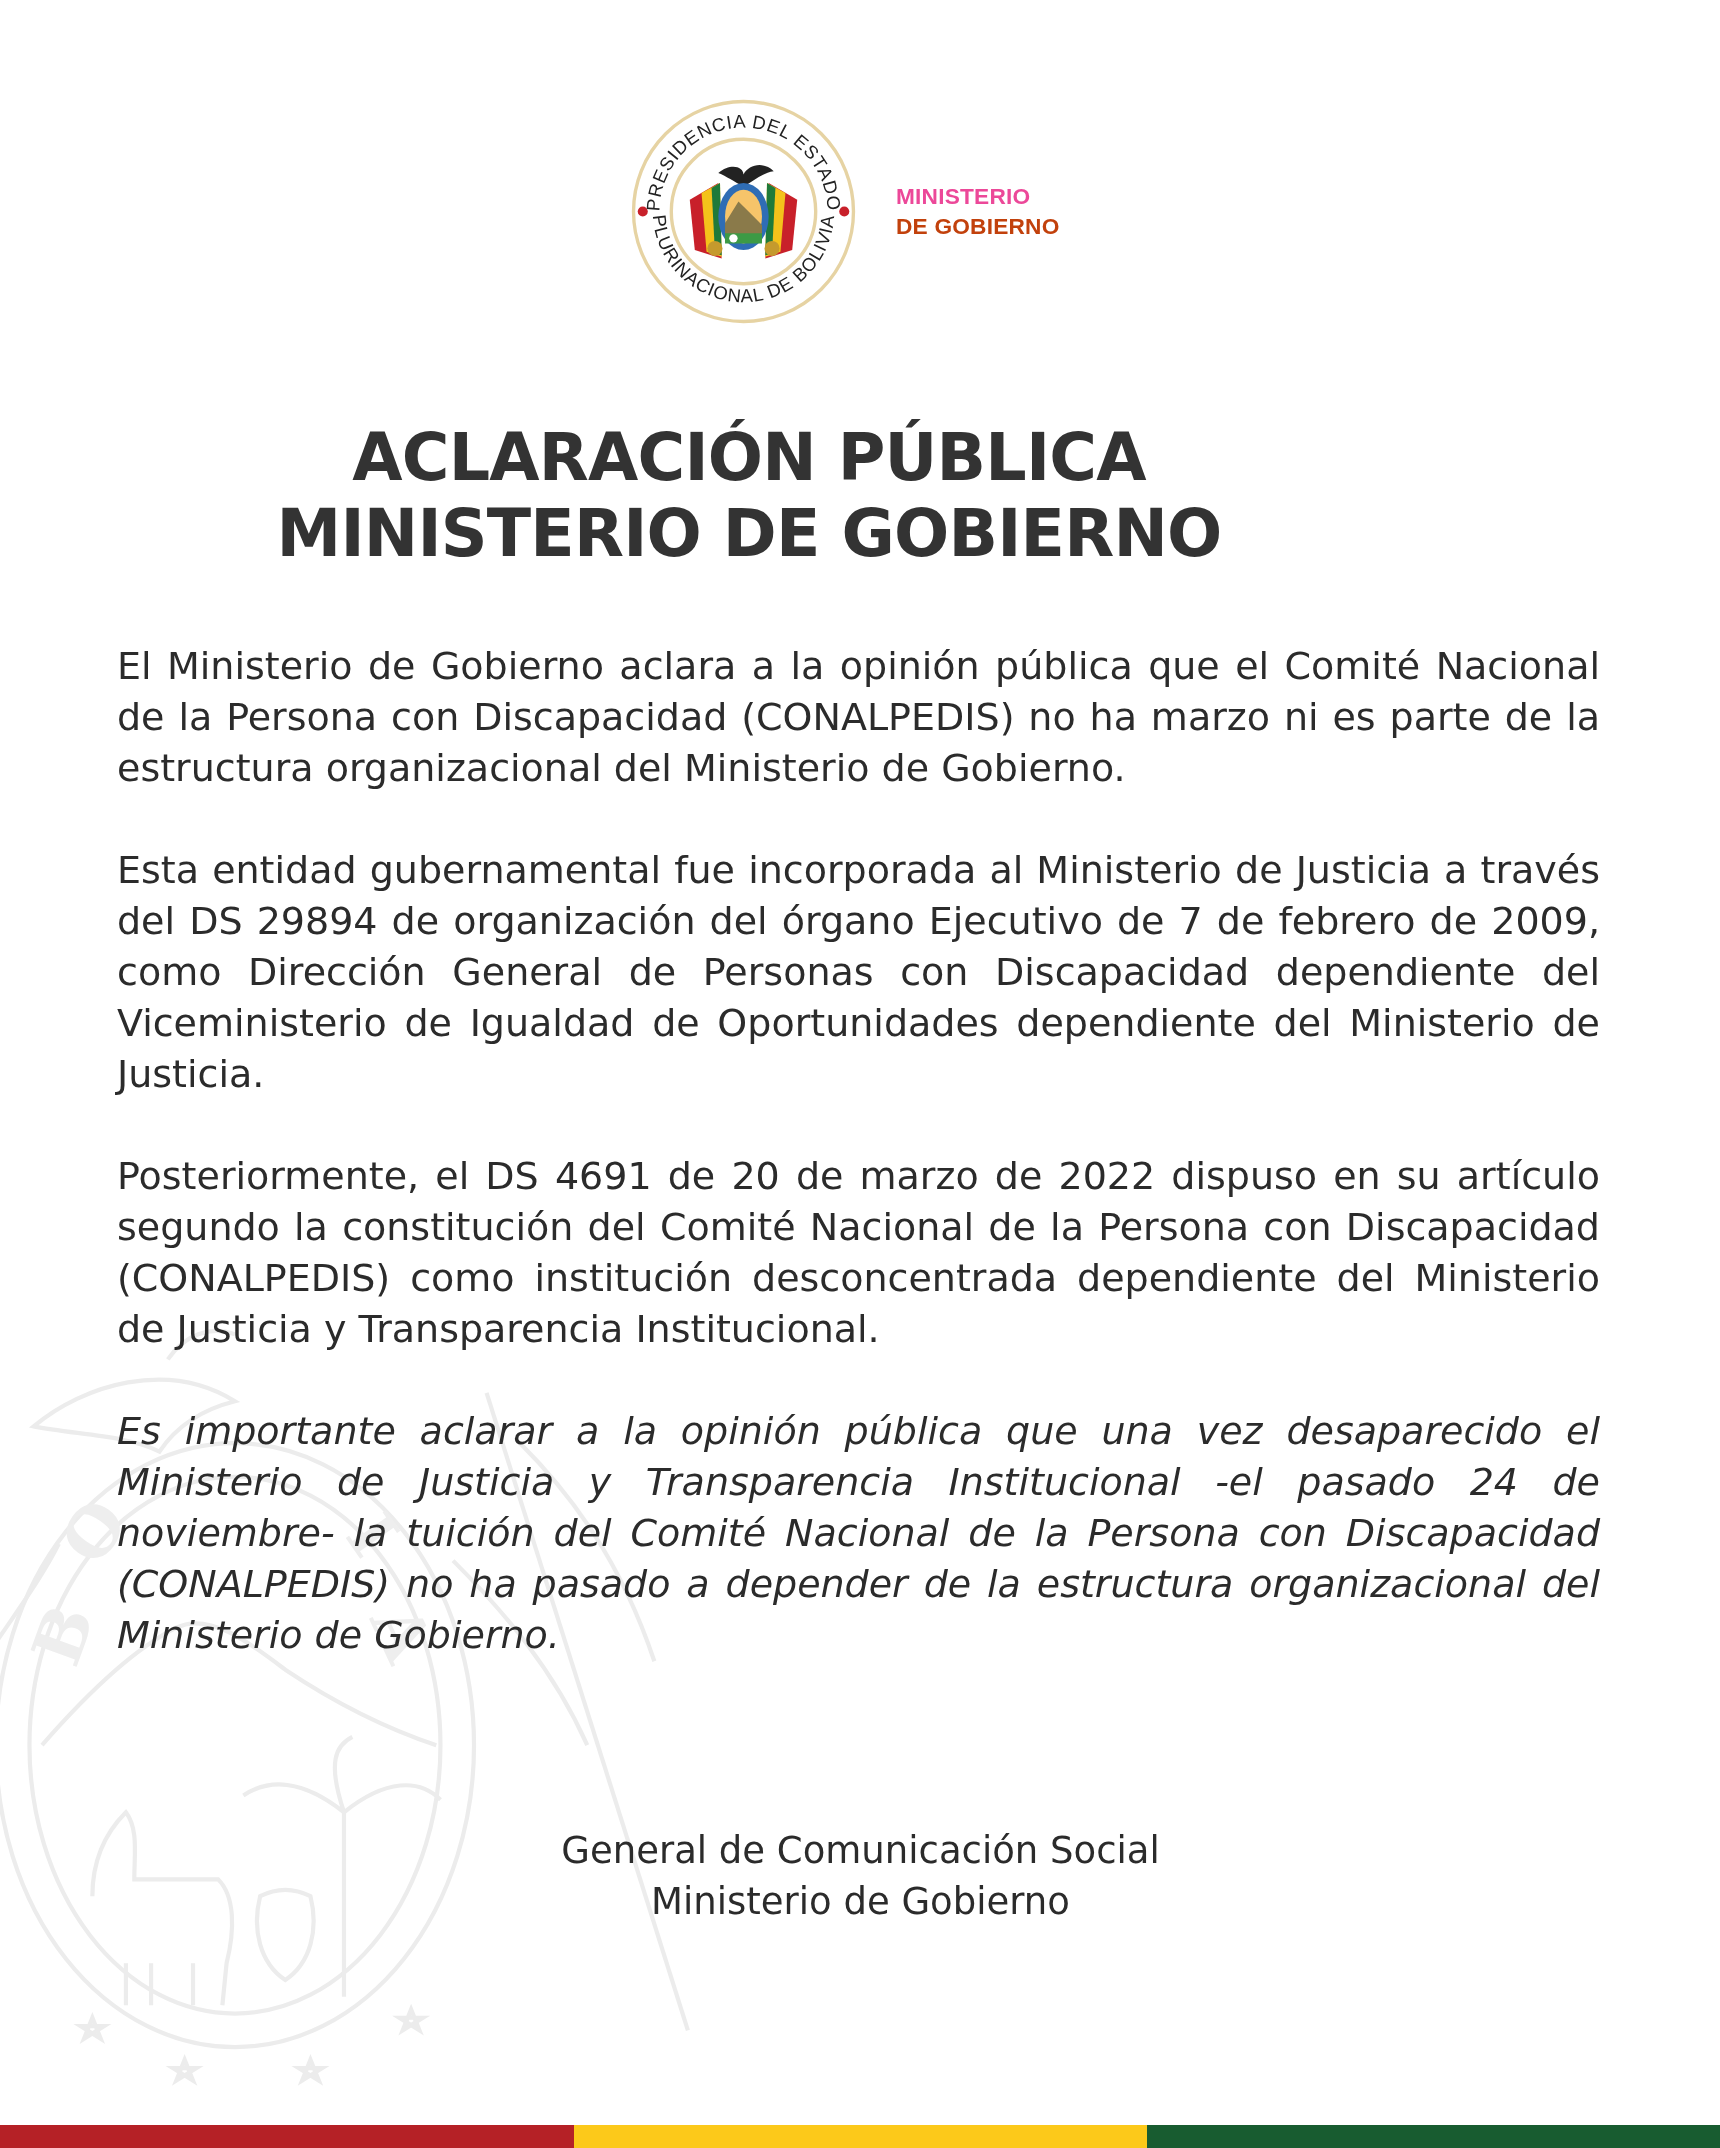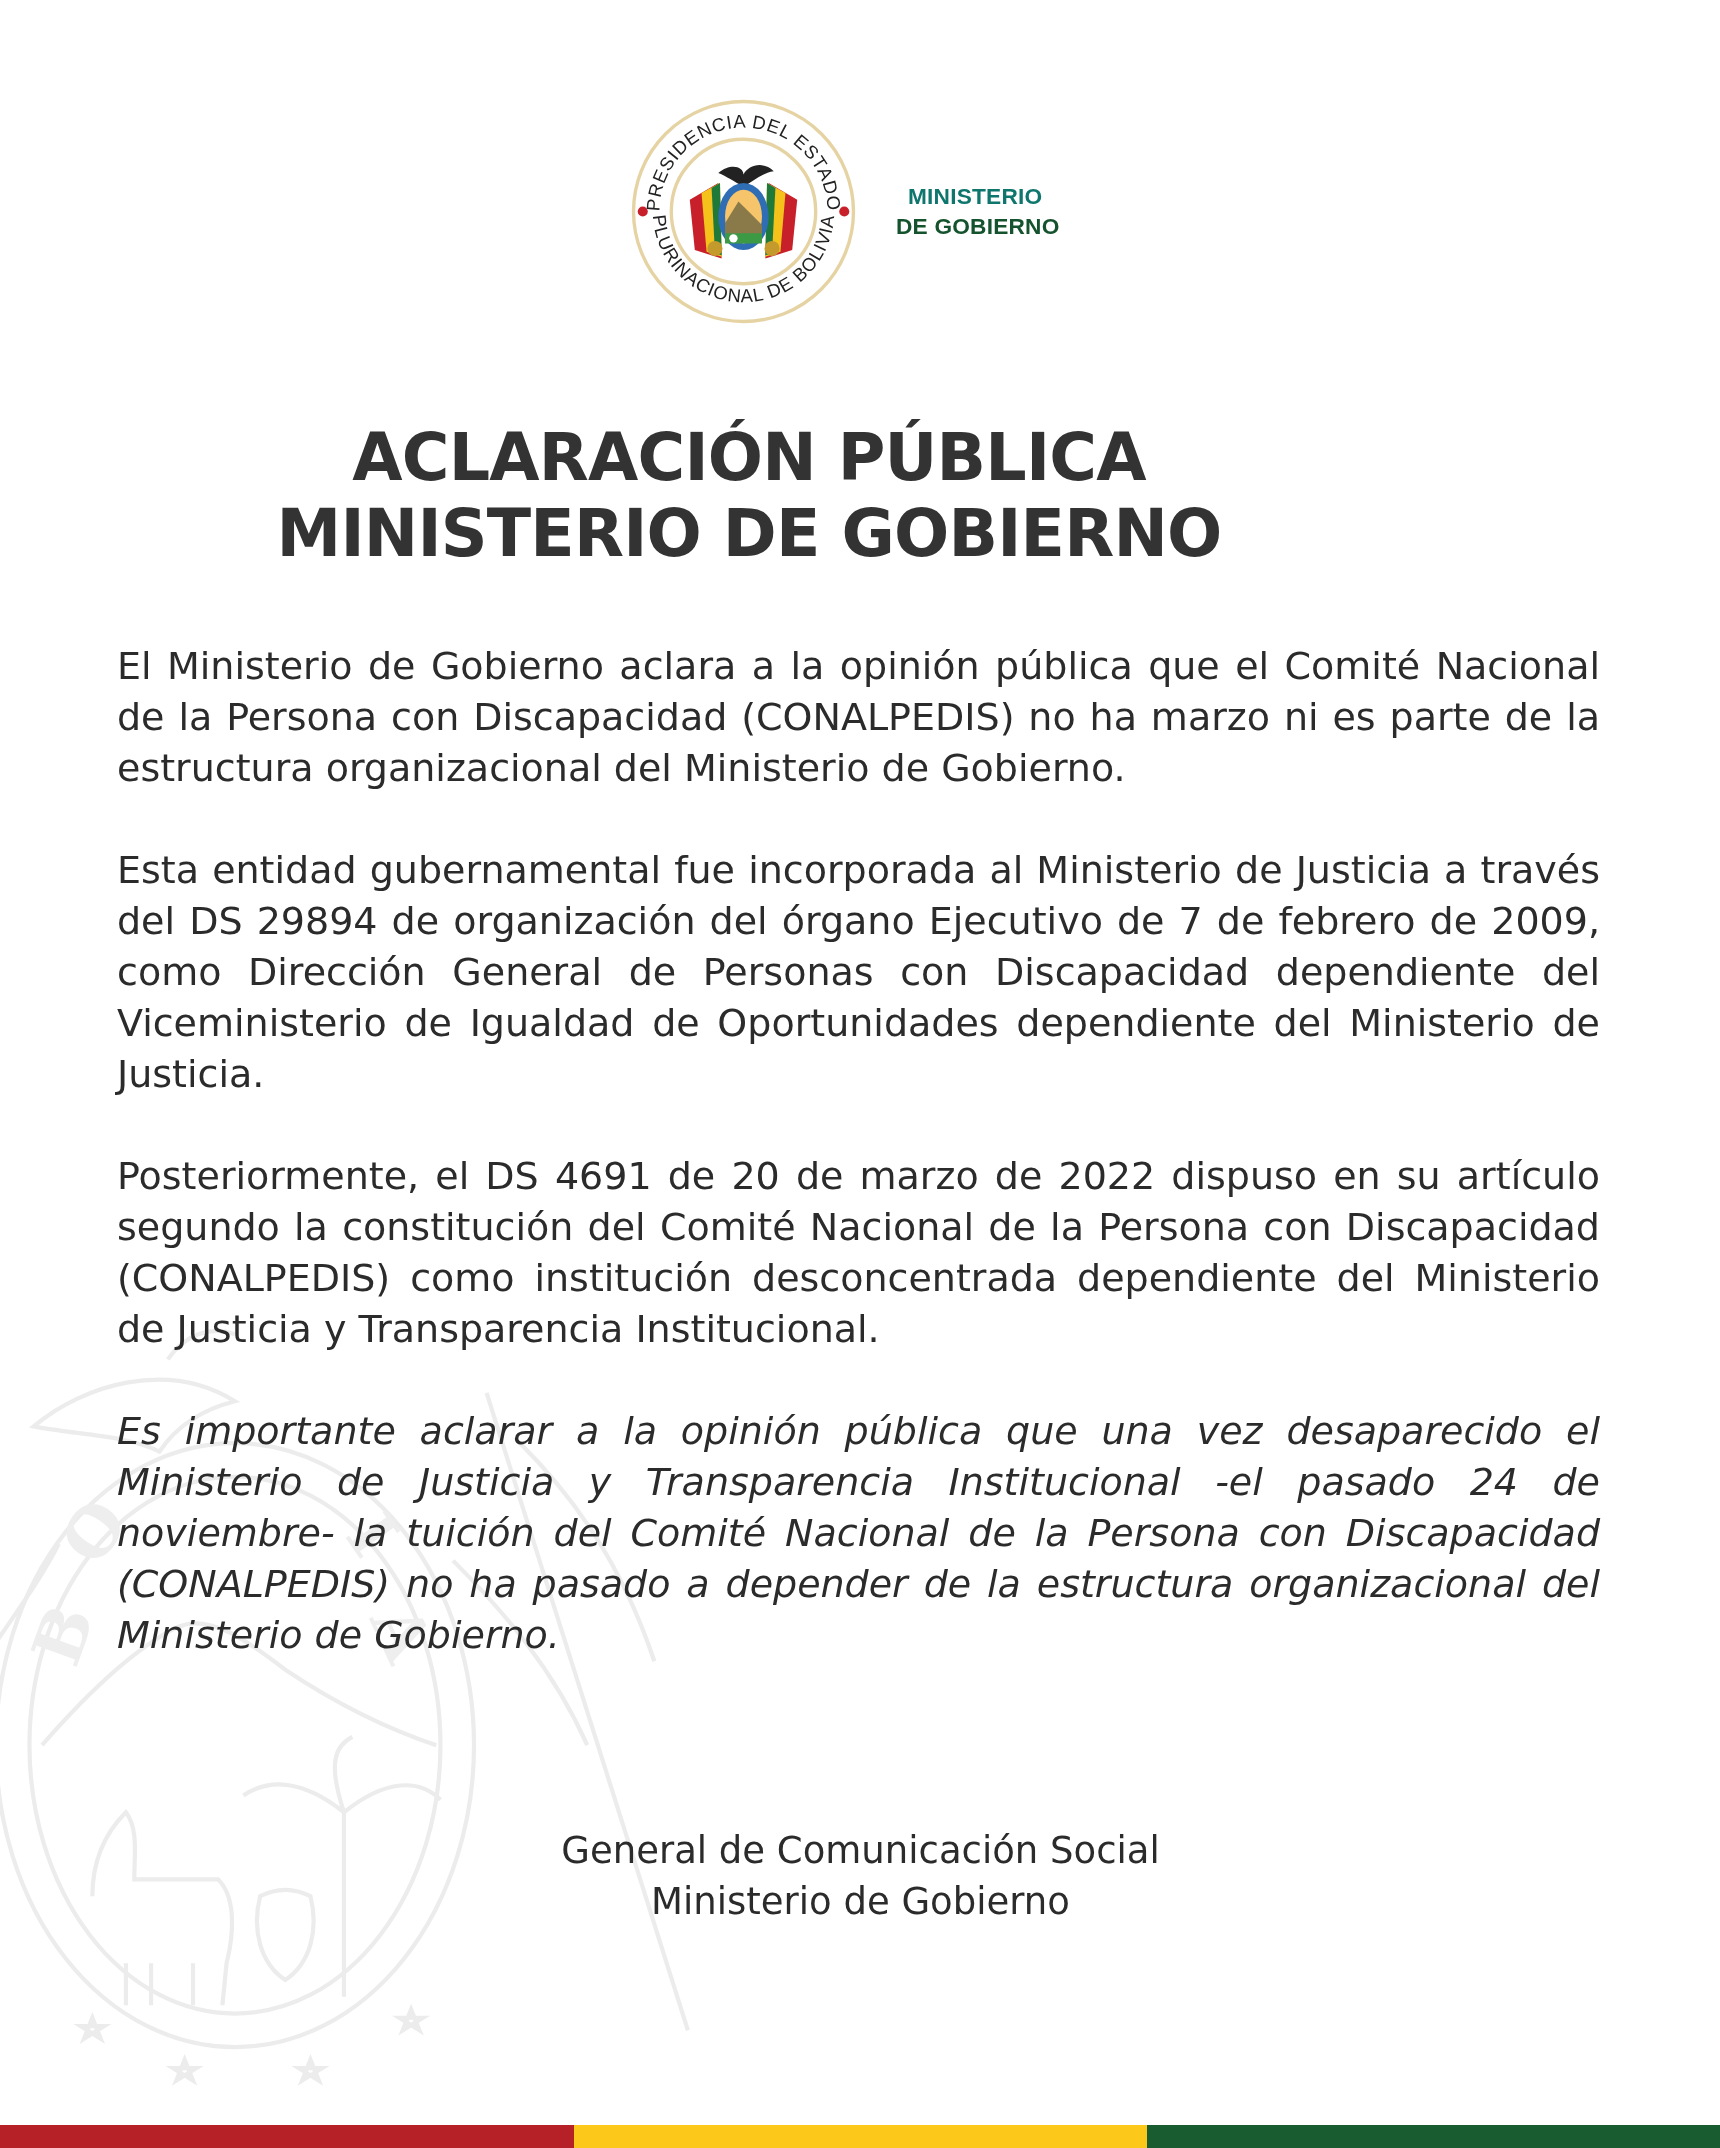--- a/index.html
+++ b/index.html
@@ -15,7 +15,7 @@
   .seal { position: absolute; left: 631px; top: 99px; width: 225px; height: 225px; }
   .ministry-label { position: absolute; left: 896px; top: 181px; font-family: "Liberation Sans", sans-serif;
                     font-weight: bold; font-size: 22.7px; line-height: 30px; letter-spacing: 0.2px; }
-  .ministry-label .l1 { color: #0f766e; display: block; margin-left: 12px; }
+  .ministry-label .l1 { color: #ec4899; display: block; }
   .ministry-label .l2 { color: #14532d; display: block; text-align: center; }
 
   

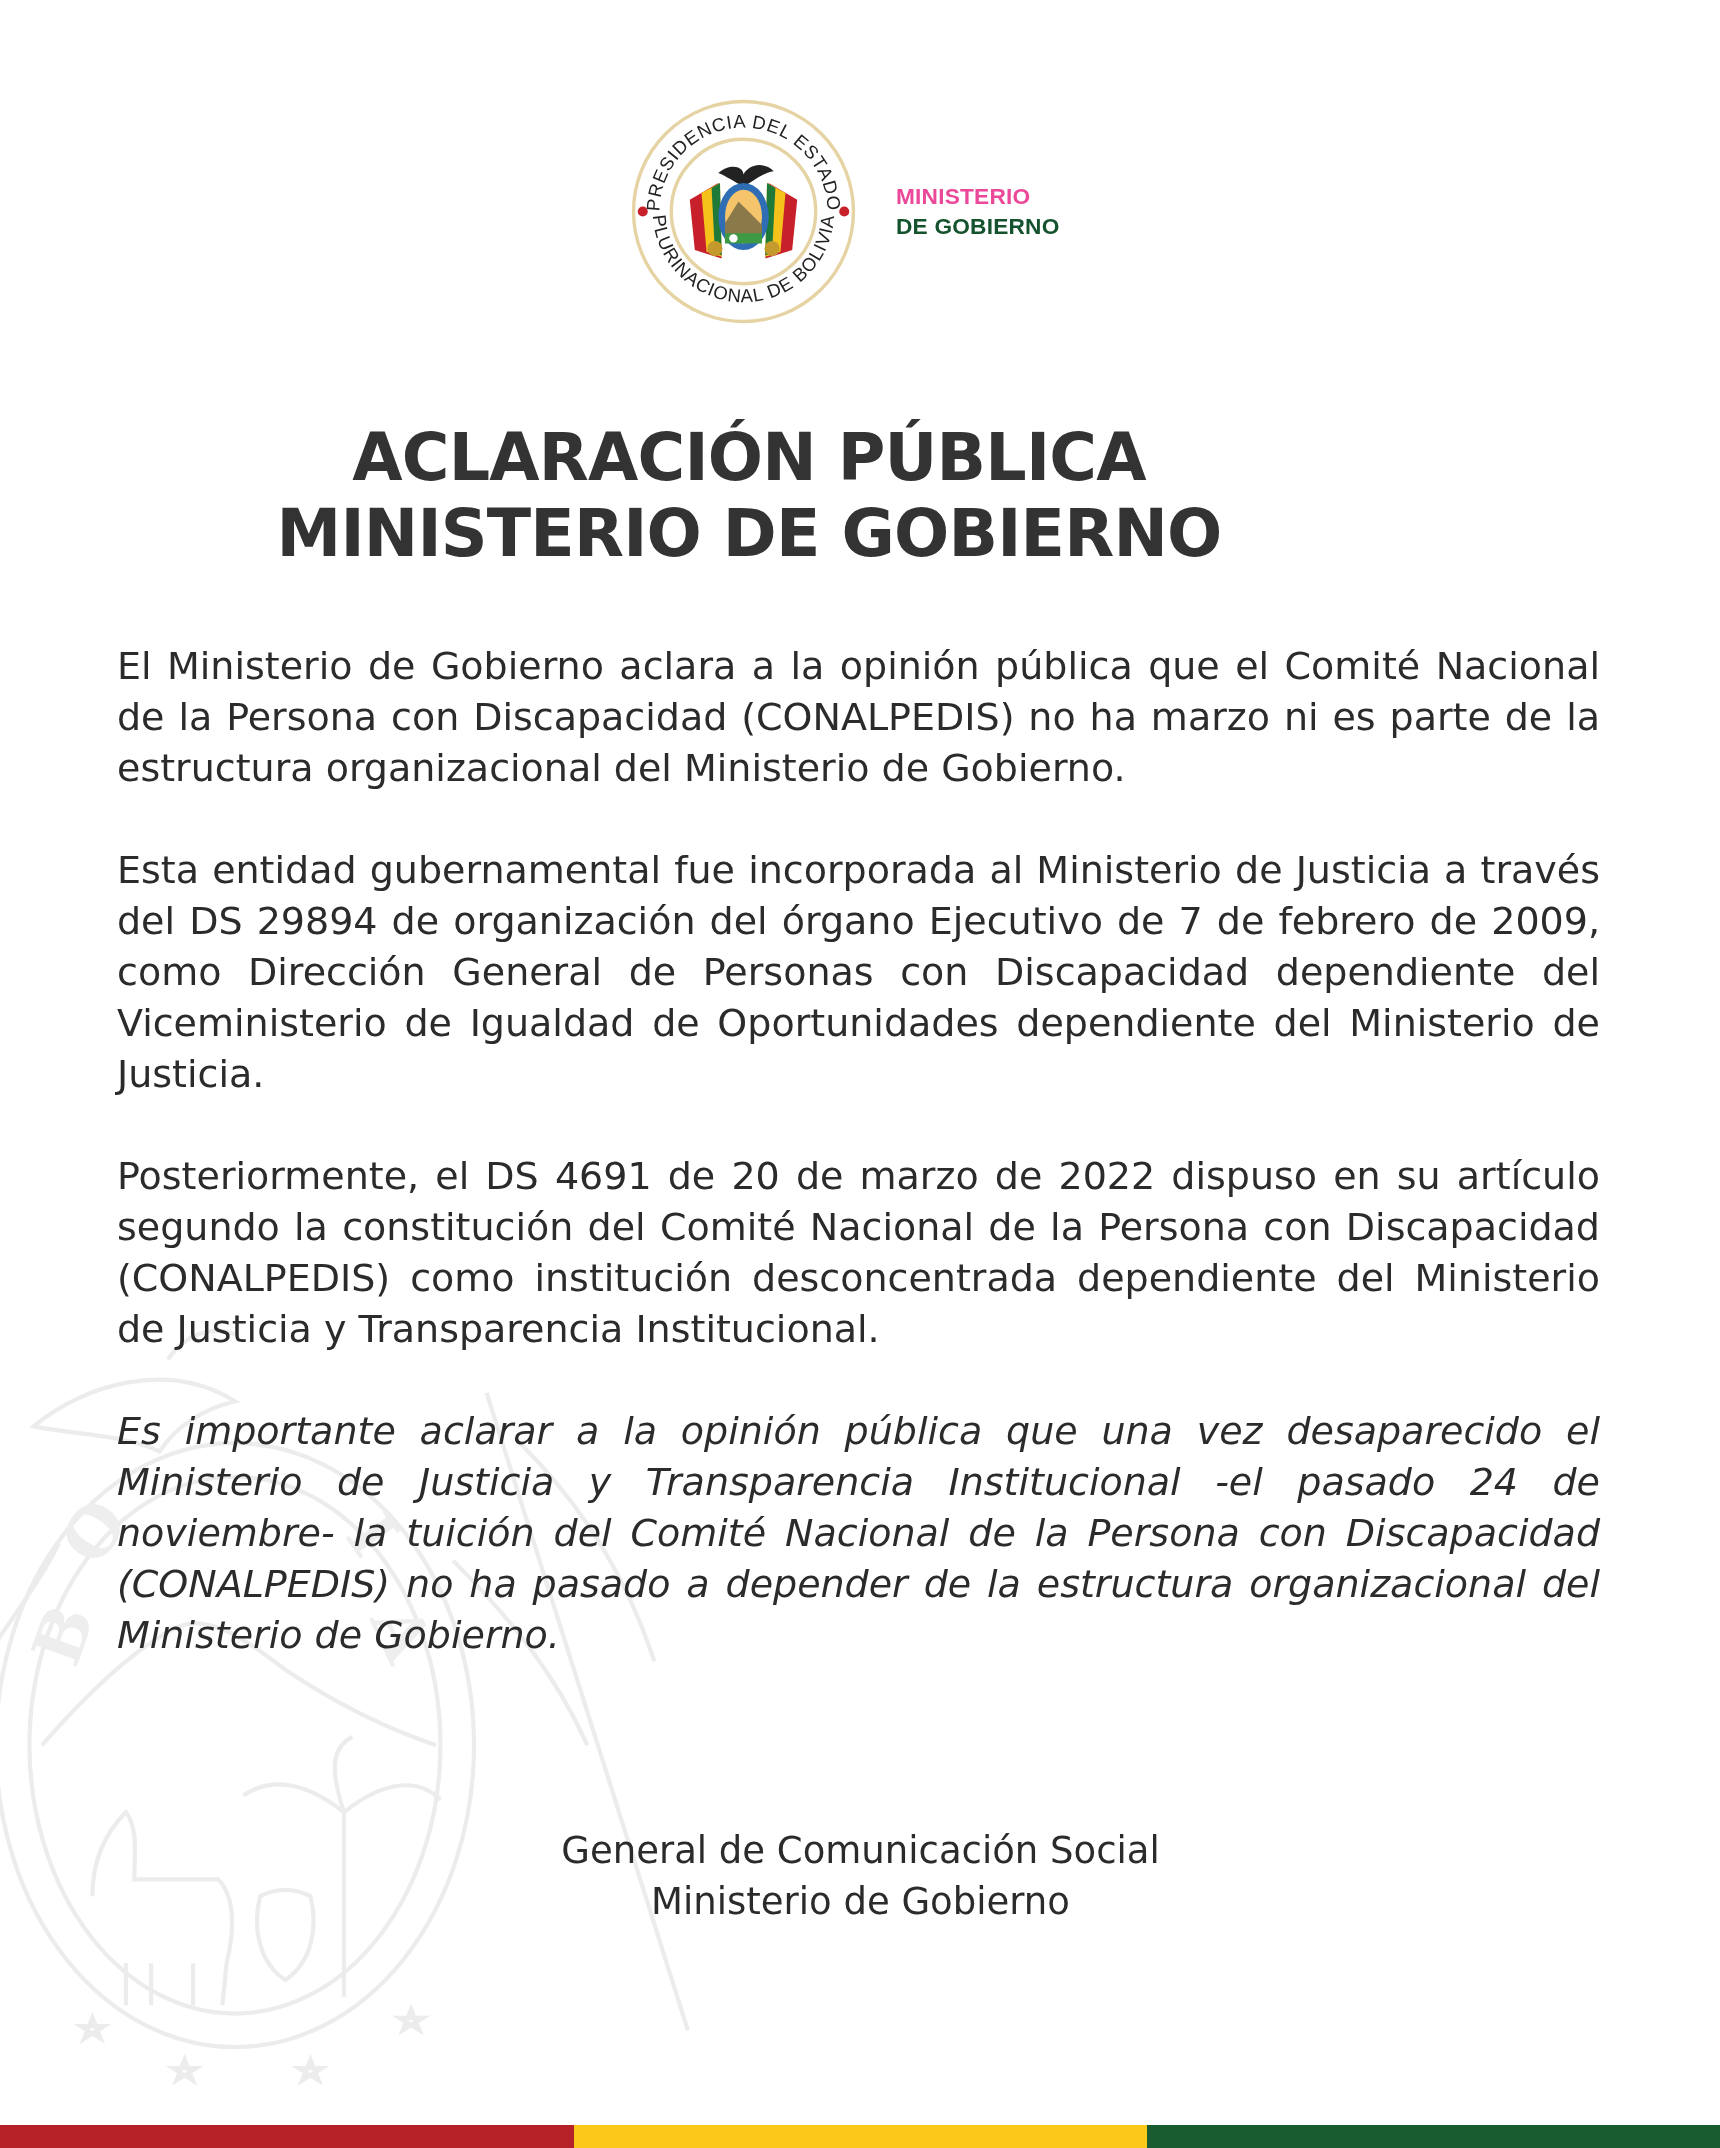--- a/index.html
+++ b/index.html
@@ -16,7 +16,7 @@
   .ministry-label { position: absolute; left: 896px; top: 181px; font-family: "Liberation Sans", sans-serif;
                     font-weight: bold; font-size: 22.7px; line-height: 30px; letter-spacing: 0.2px; }
   .ministry-label .l1 { color: #ec4899; display: block; }
-  .ministry-label .l2 { color: #14532d; display: block; text-align: center; }
+  .ministry-label .l2 { color: #c2410c; display: block; text-align: center; }
 
   
   .title { position: absolute; left: 0; top: 420px; width: 1498px; text-align: center;

